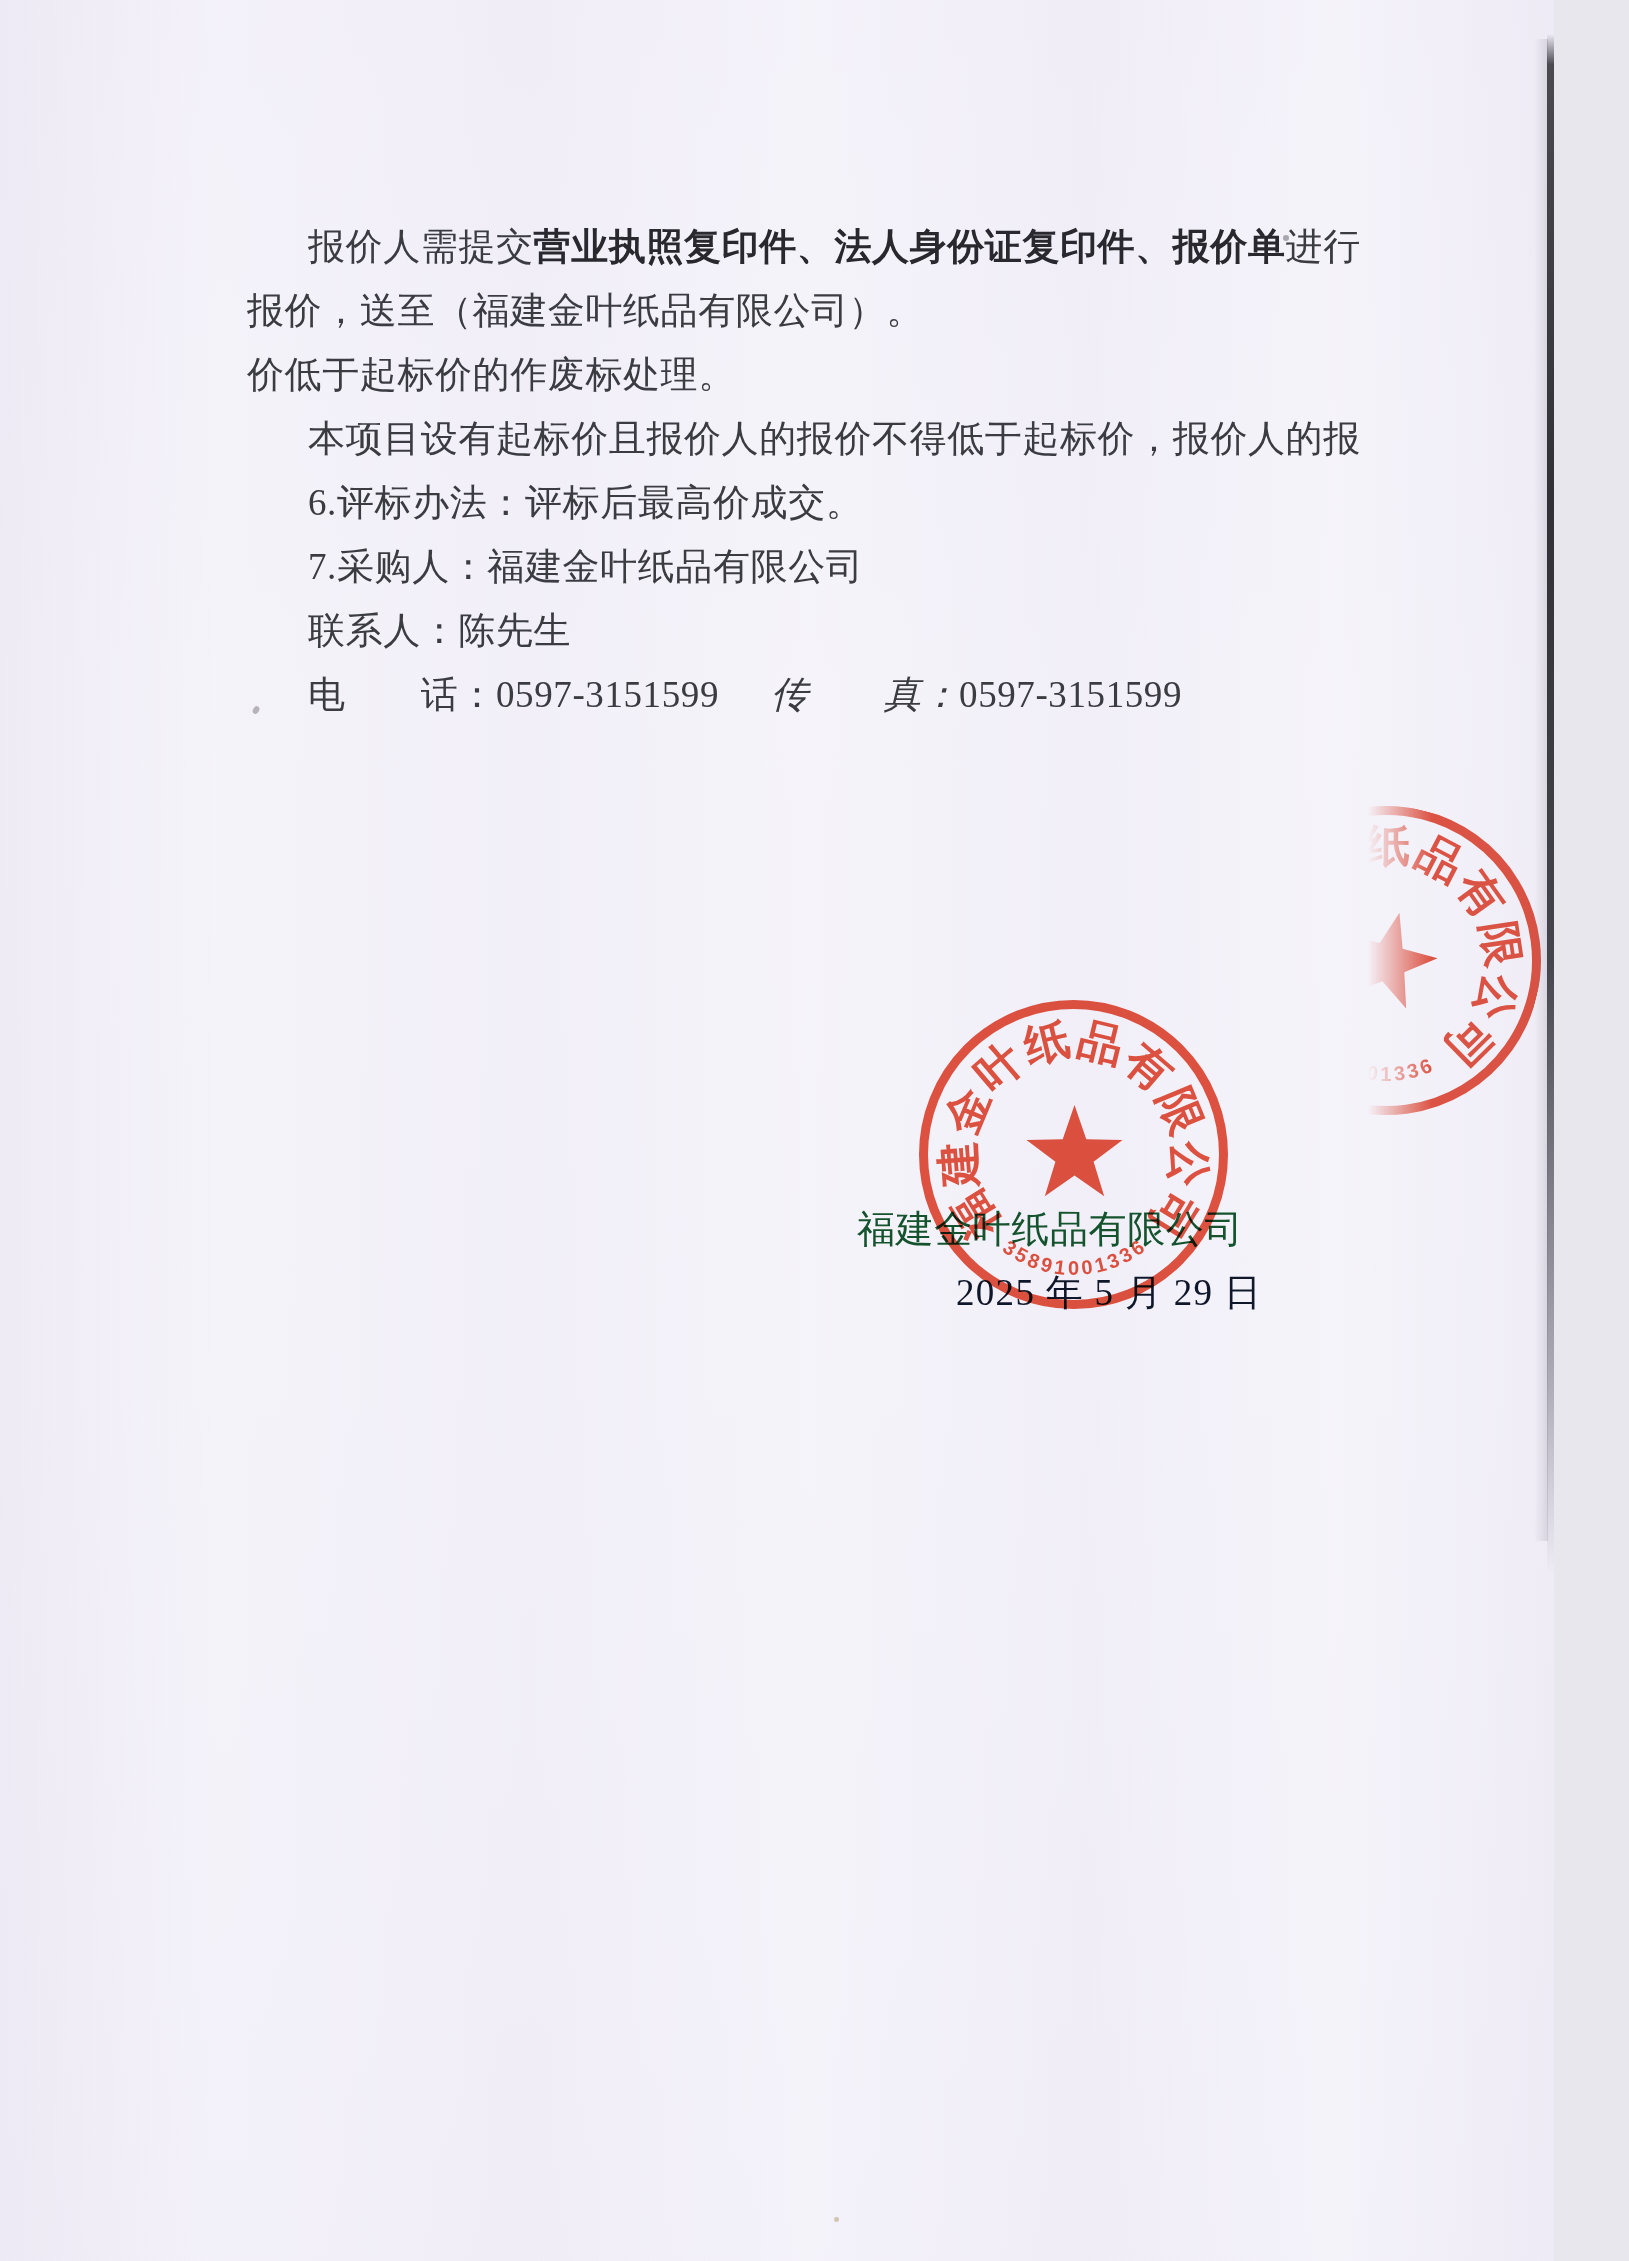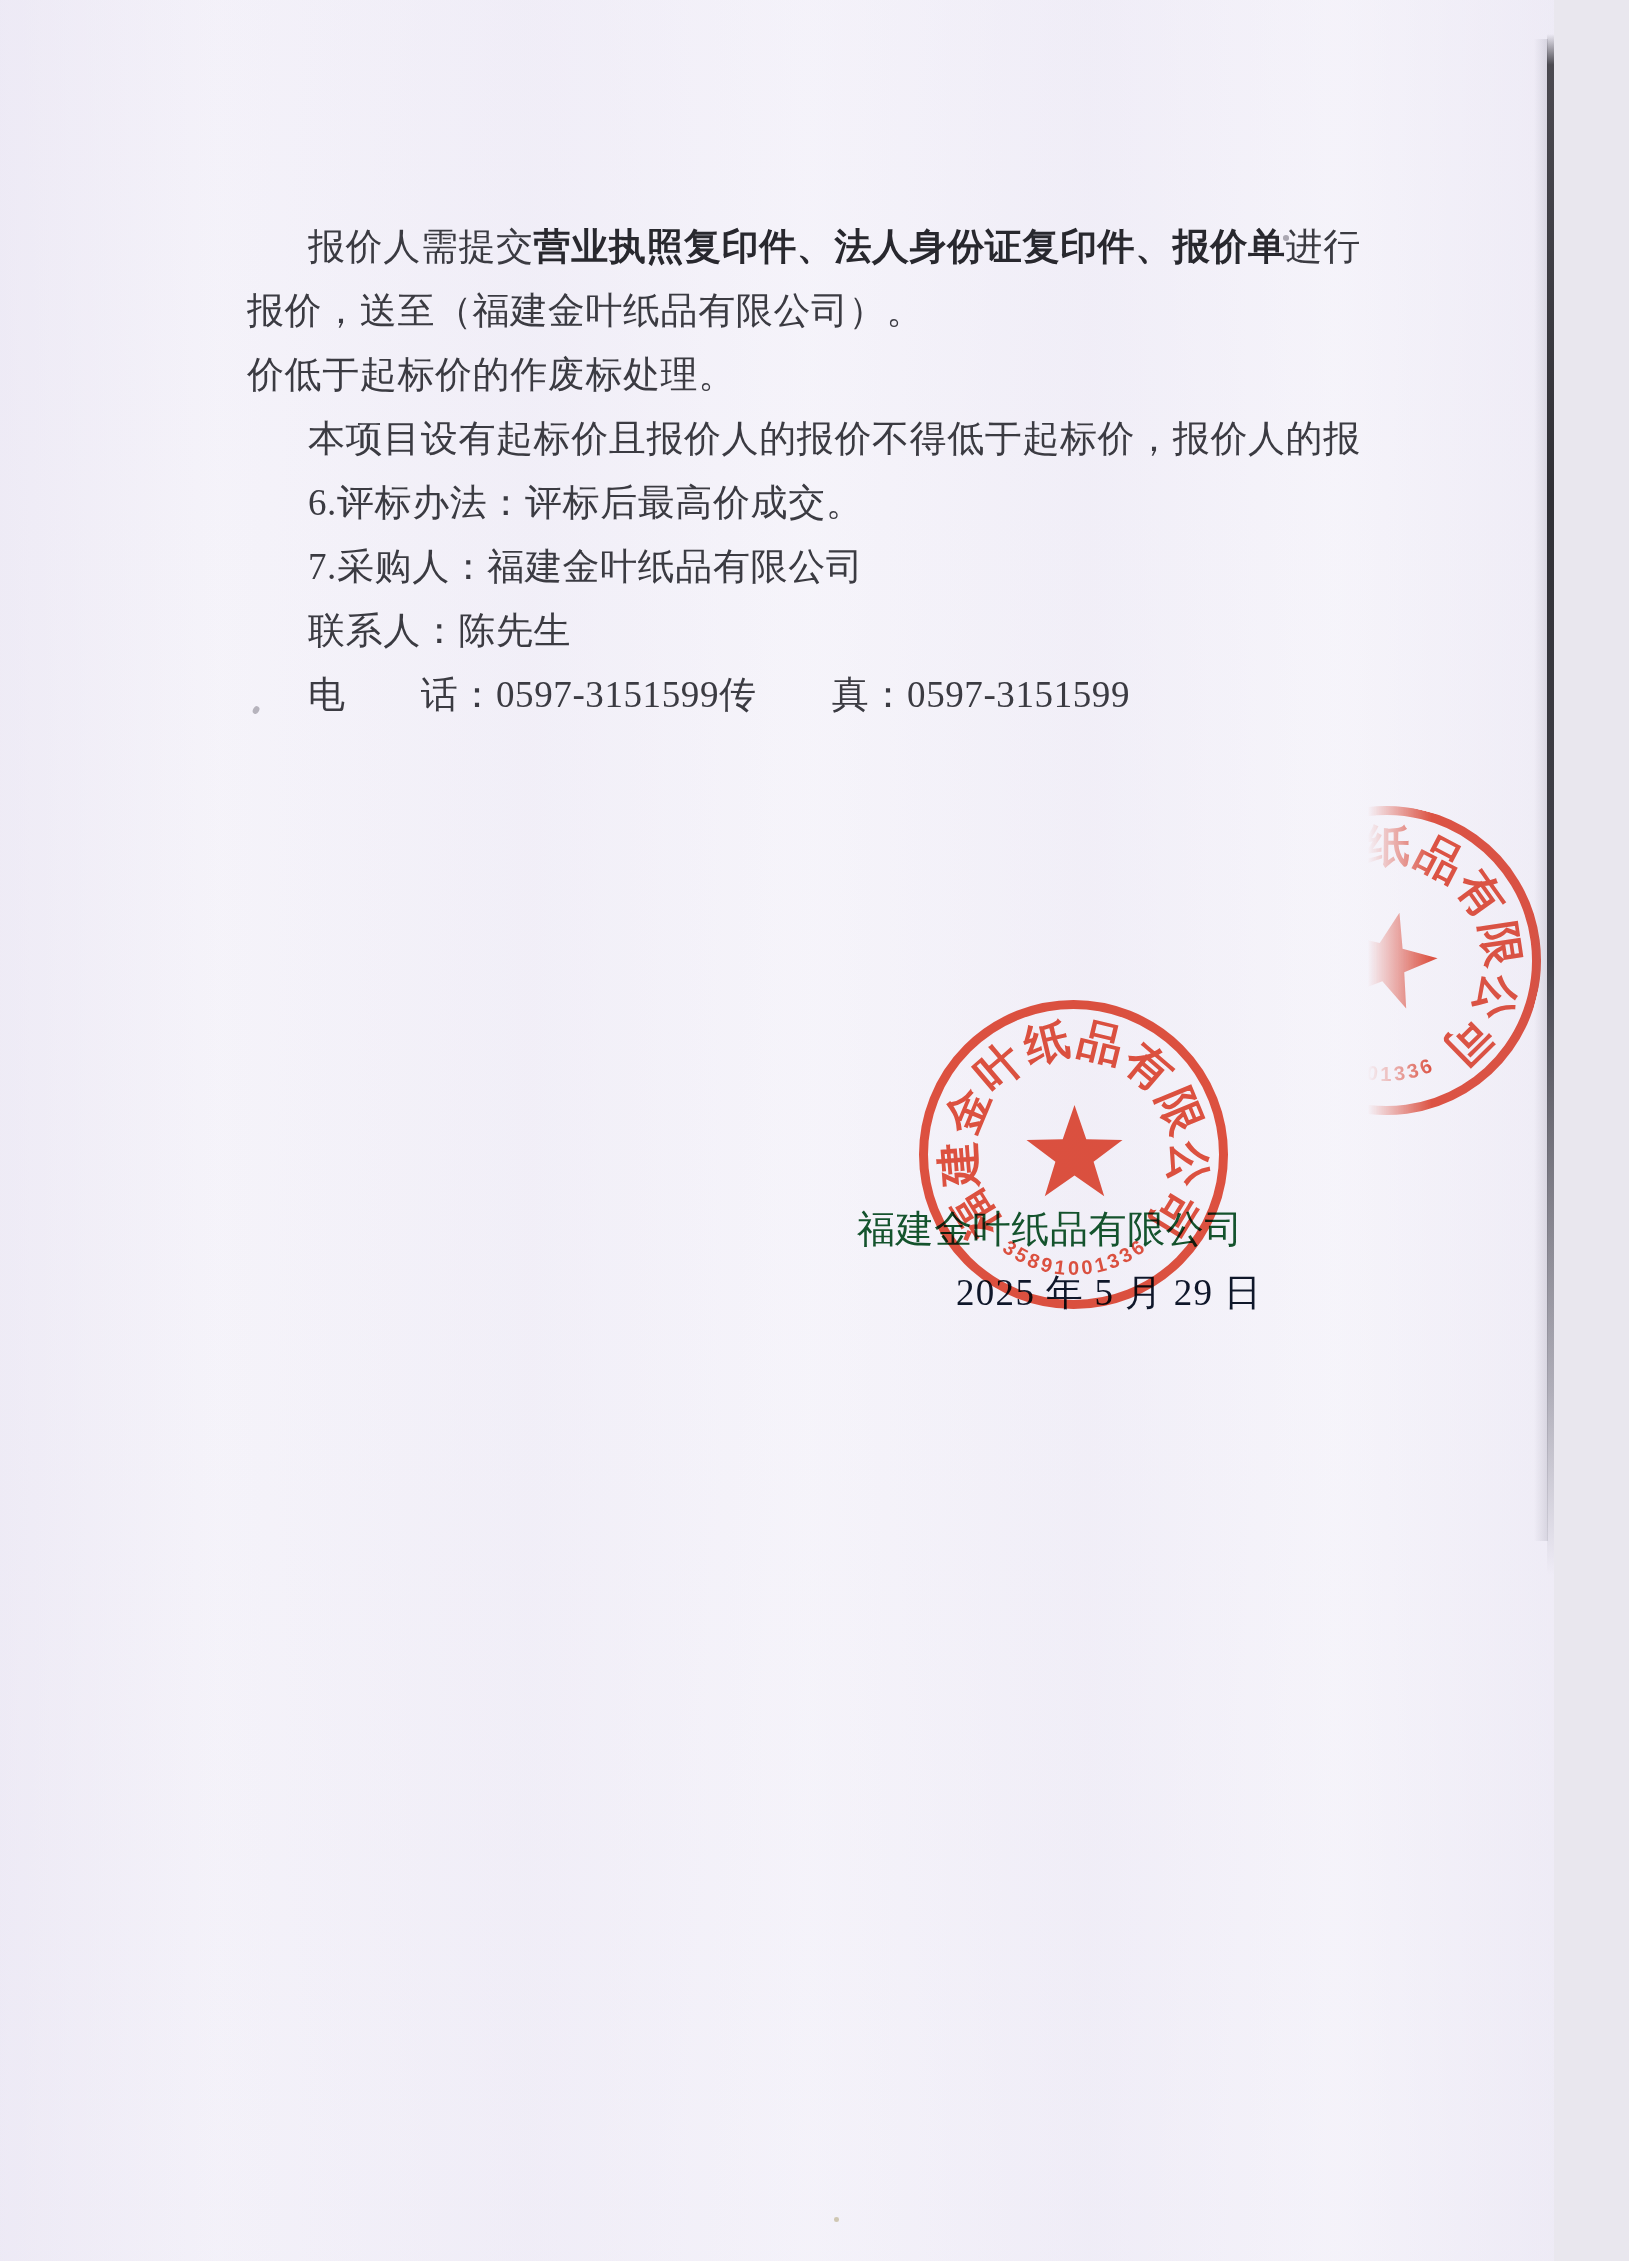--- a/index.html
+++ b/index.html
@@ -31,7 +31,7 @@
     font-family:"Liberation Sans","DejaVu Sans",sans-serif;
     font-weight:bold;color:#28282e;
   }
-  .fax-label{}
+  .fax-label{margin-left:52px;font-style:italic;}
   .signature-company{
     position:absolute;left:857px;top:1204px;
     font-size:38px;letter-spacing:0.6px;color:#14532d;white-space:nowrap;

